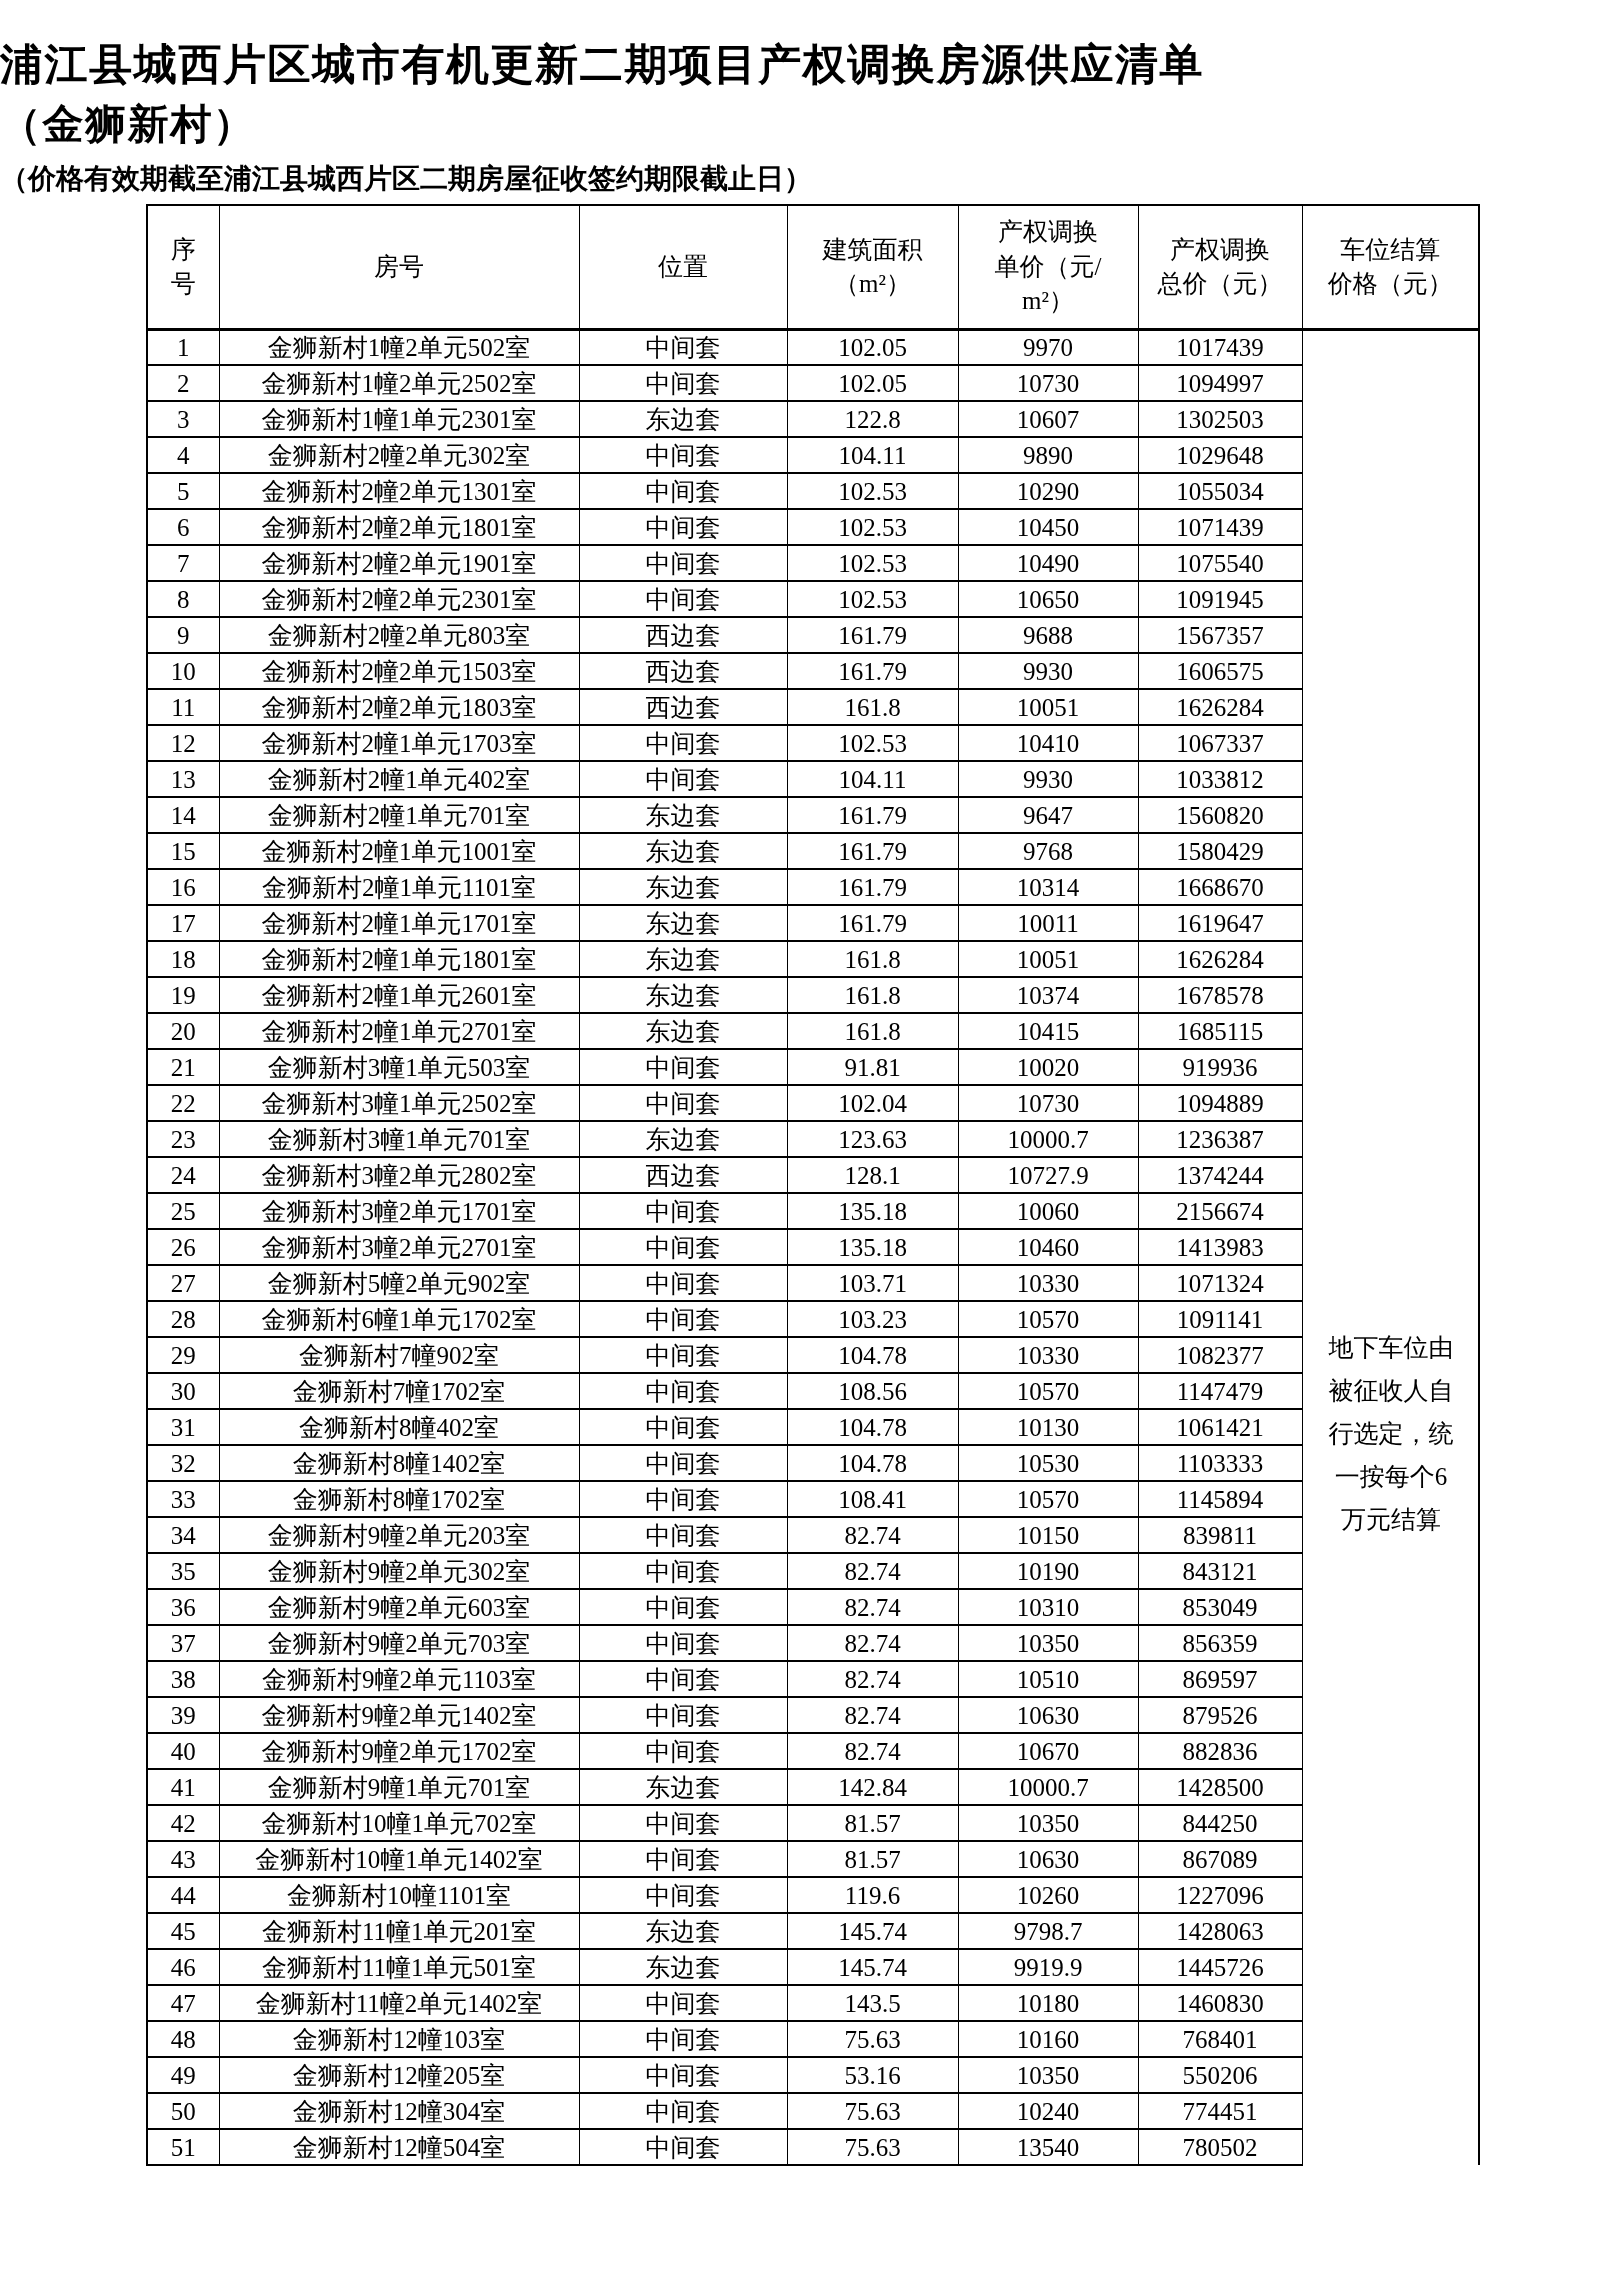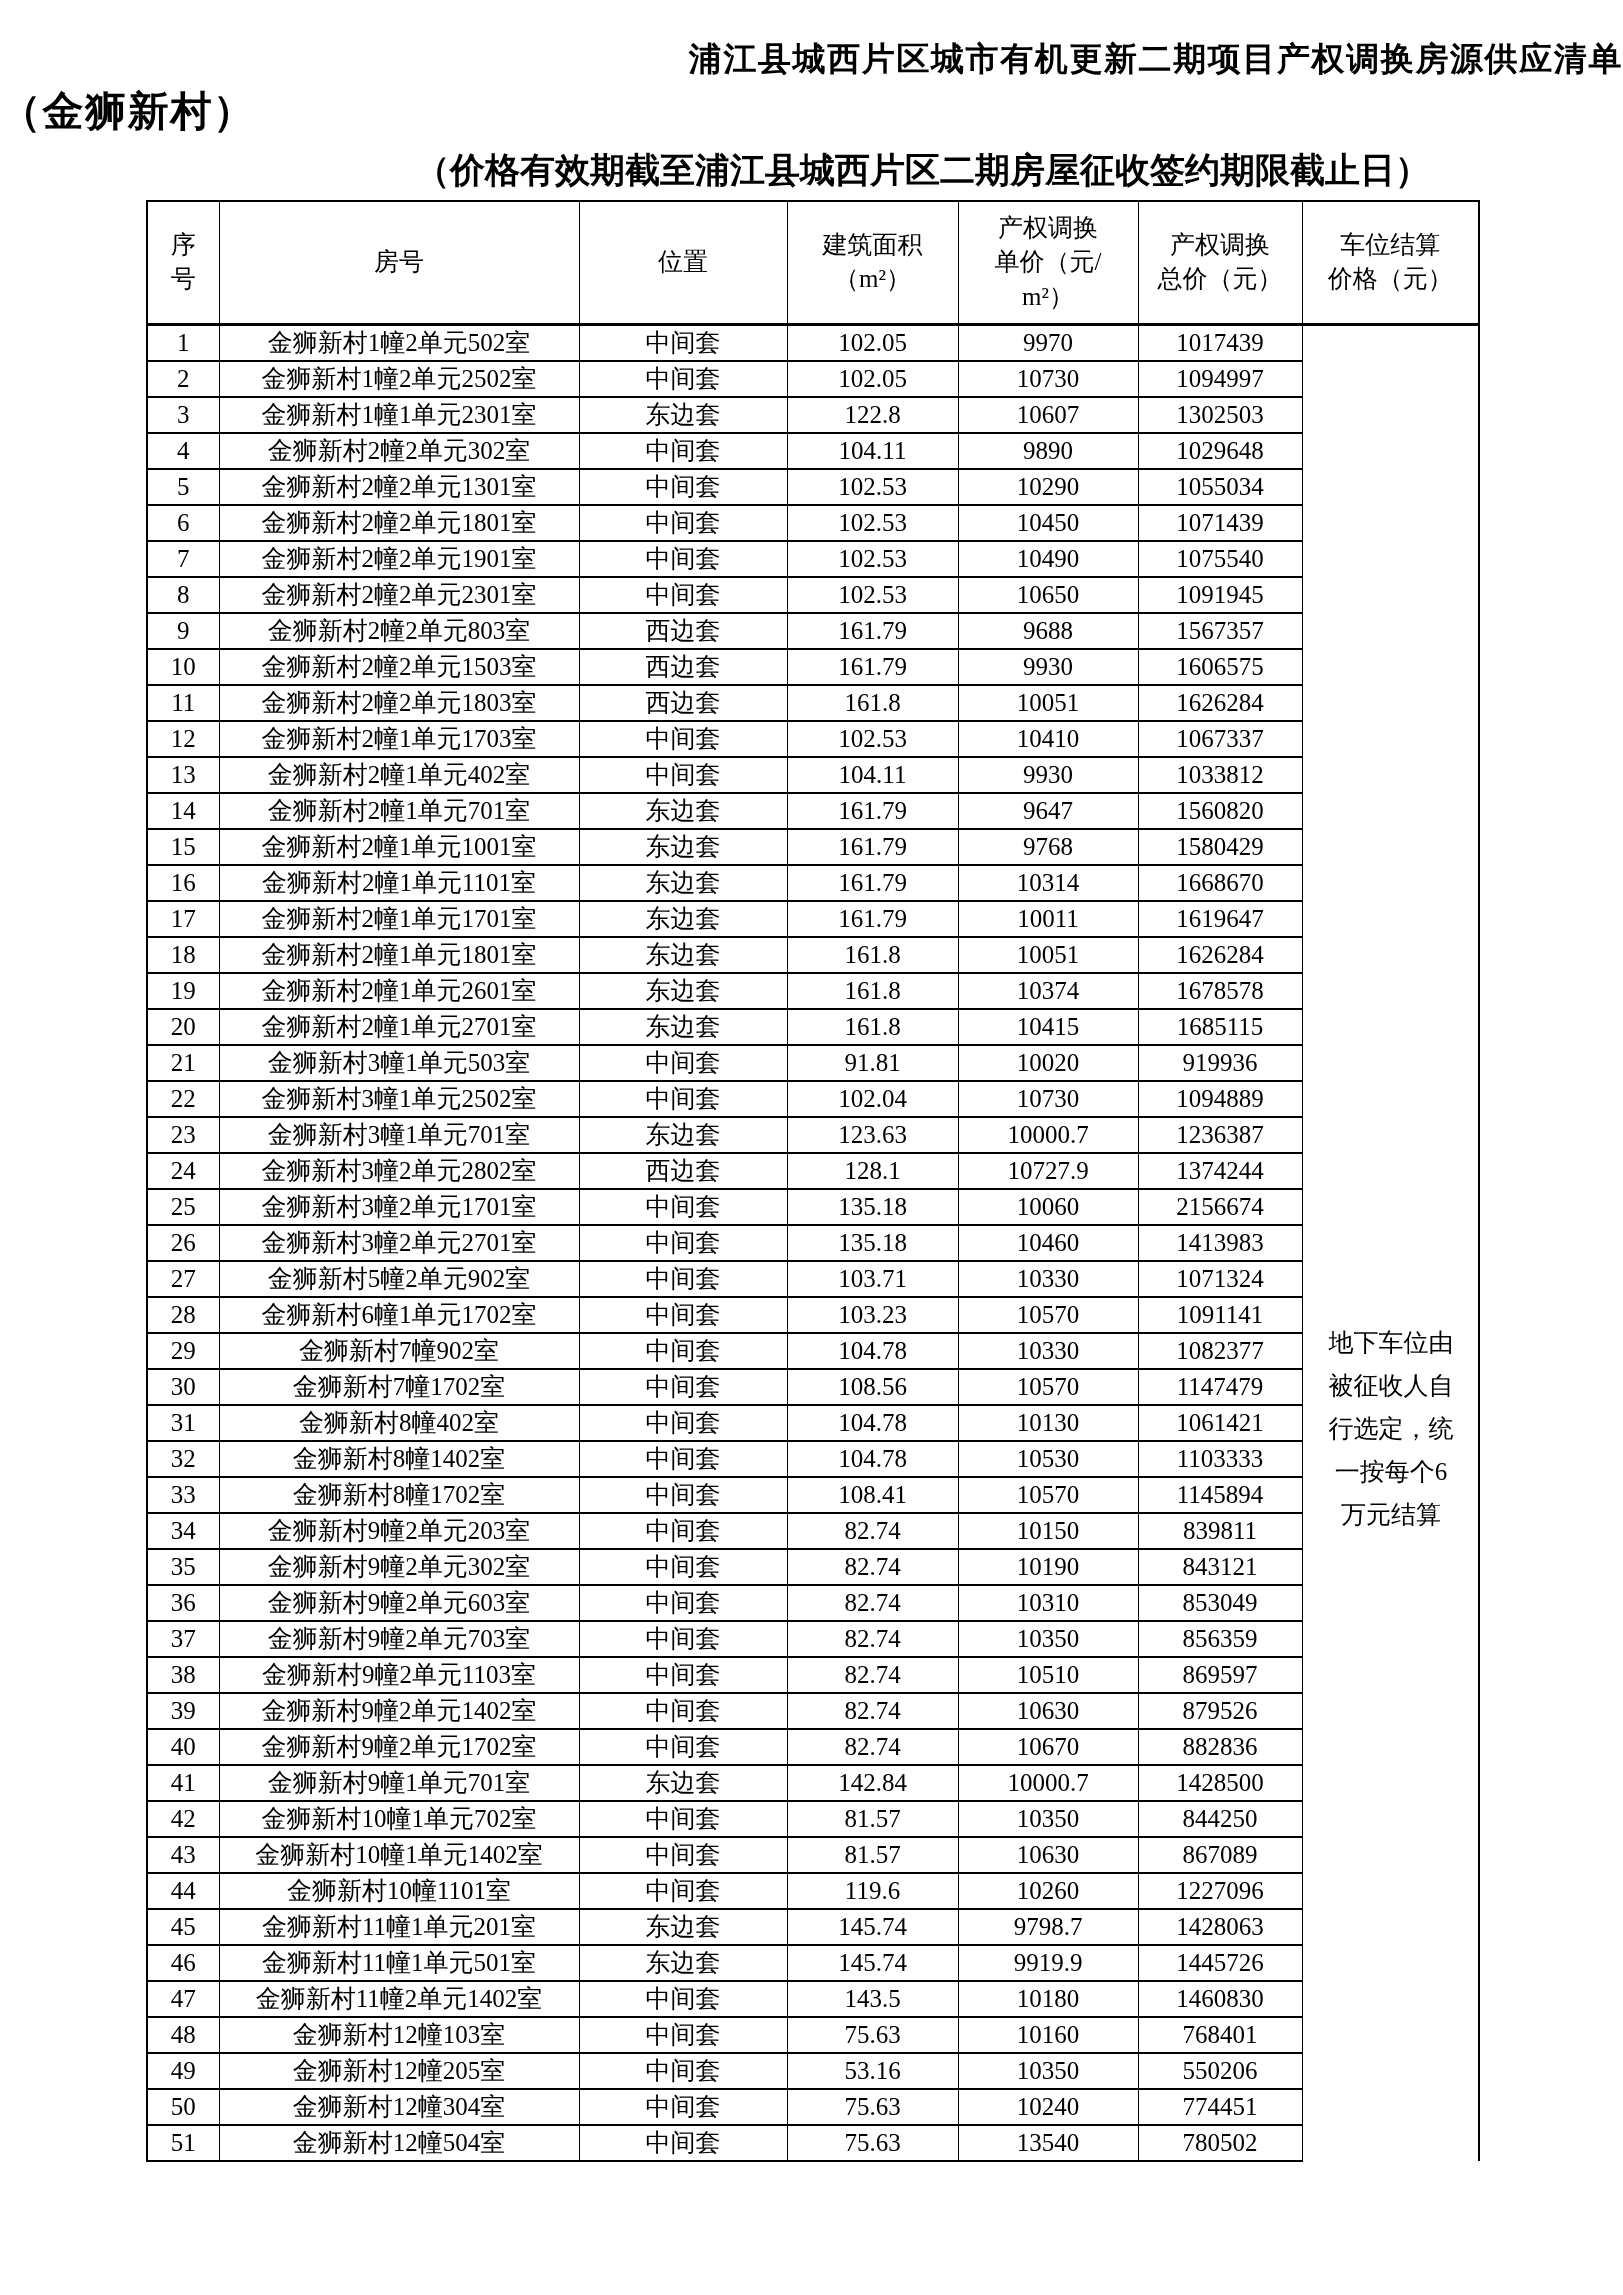--- a/index.html
+++ b/index.html
@@ -18,10 +18,10 @@
   }
   .doc-title-line1 {
     padding-top: 38px;
-    text-align: right;
+    text-align: left;
     font-family: "Liberation Sans", "DejaVu Sans", sans-serif;
     font-weight: 900;
-    font-size: 33px;
+    font-size: 43px;
     line-height: 1.25;
     letter-spacing: 1.6px;
   }

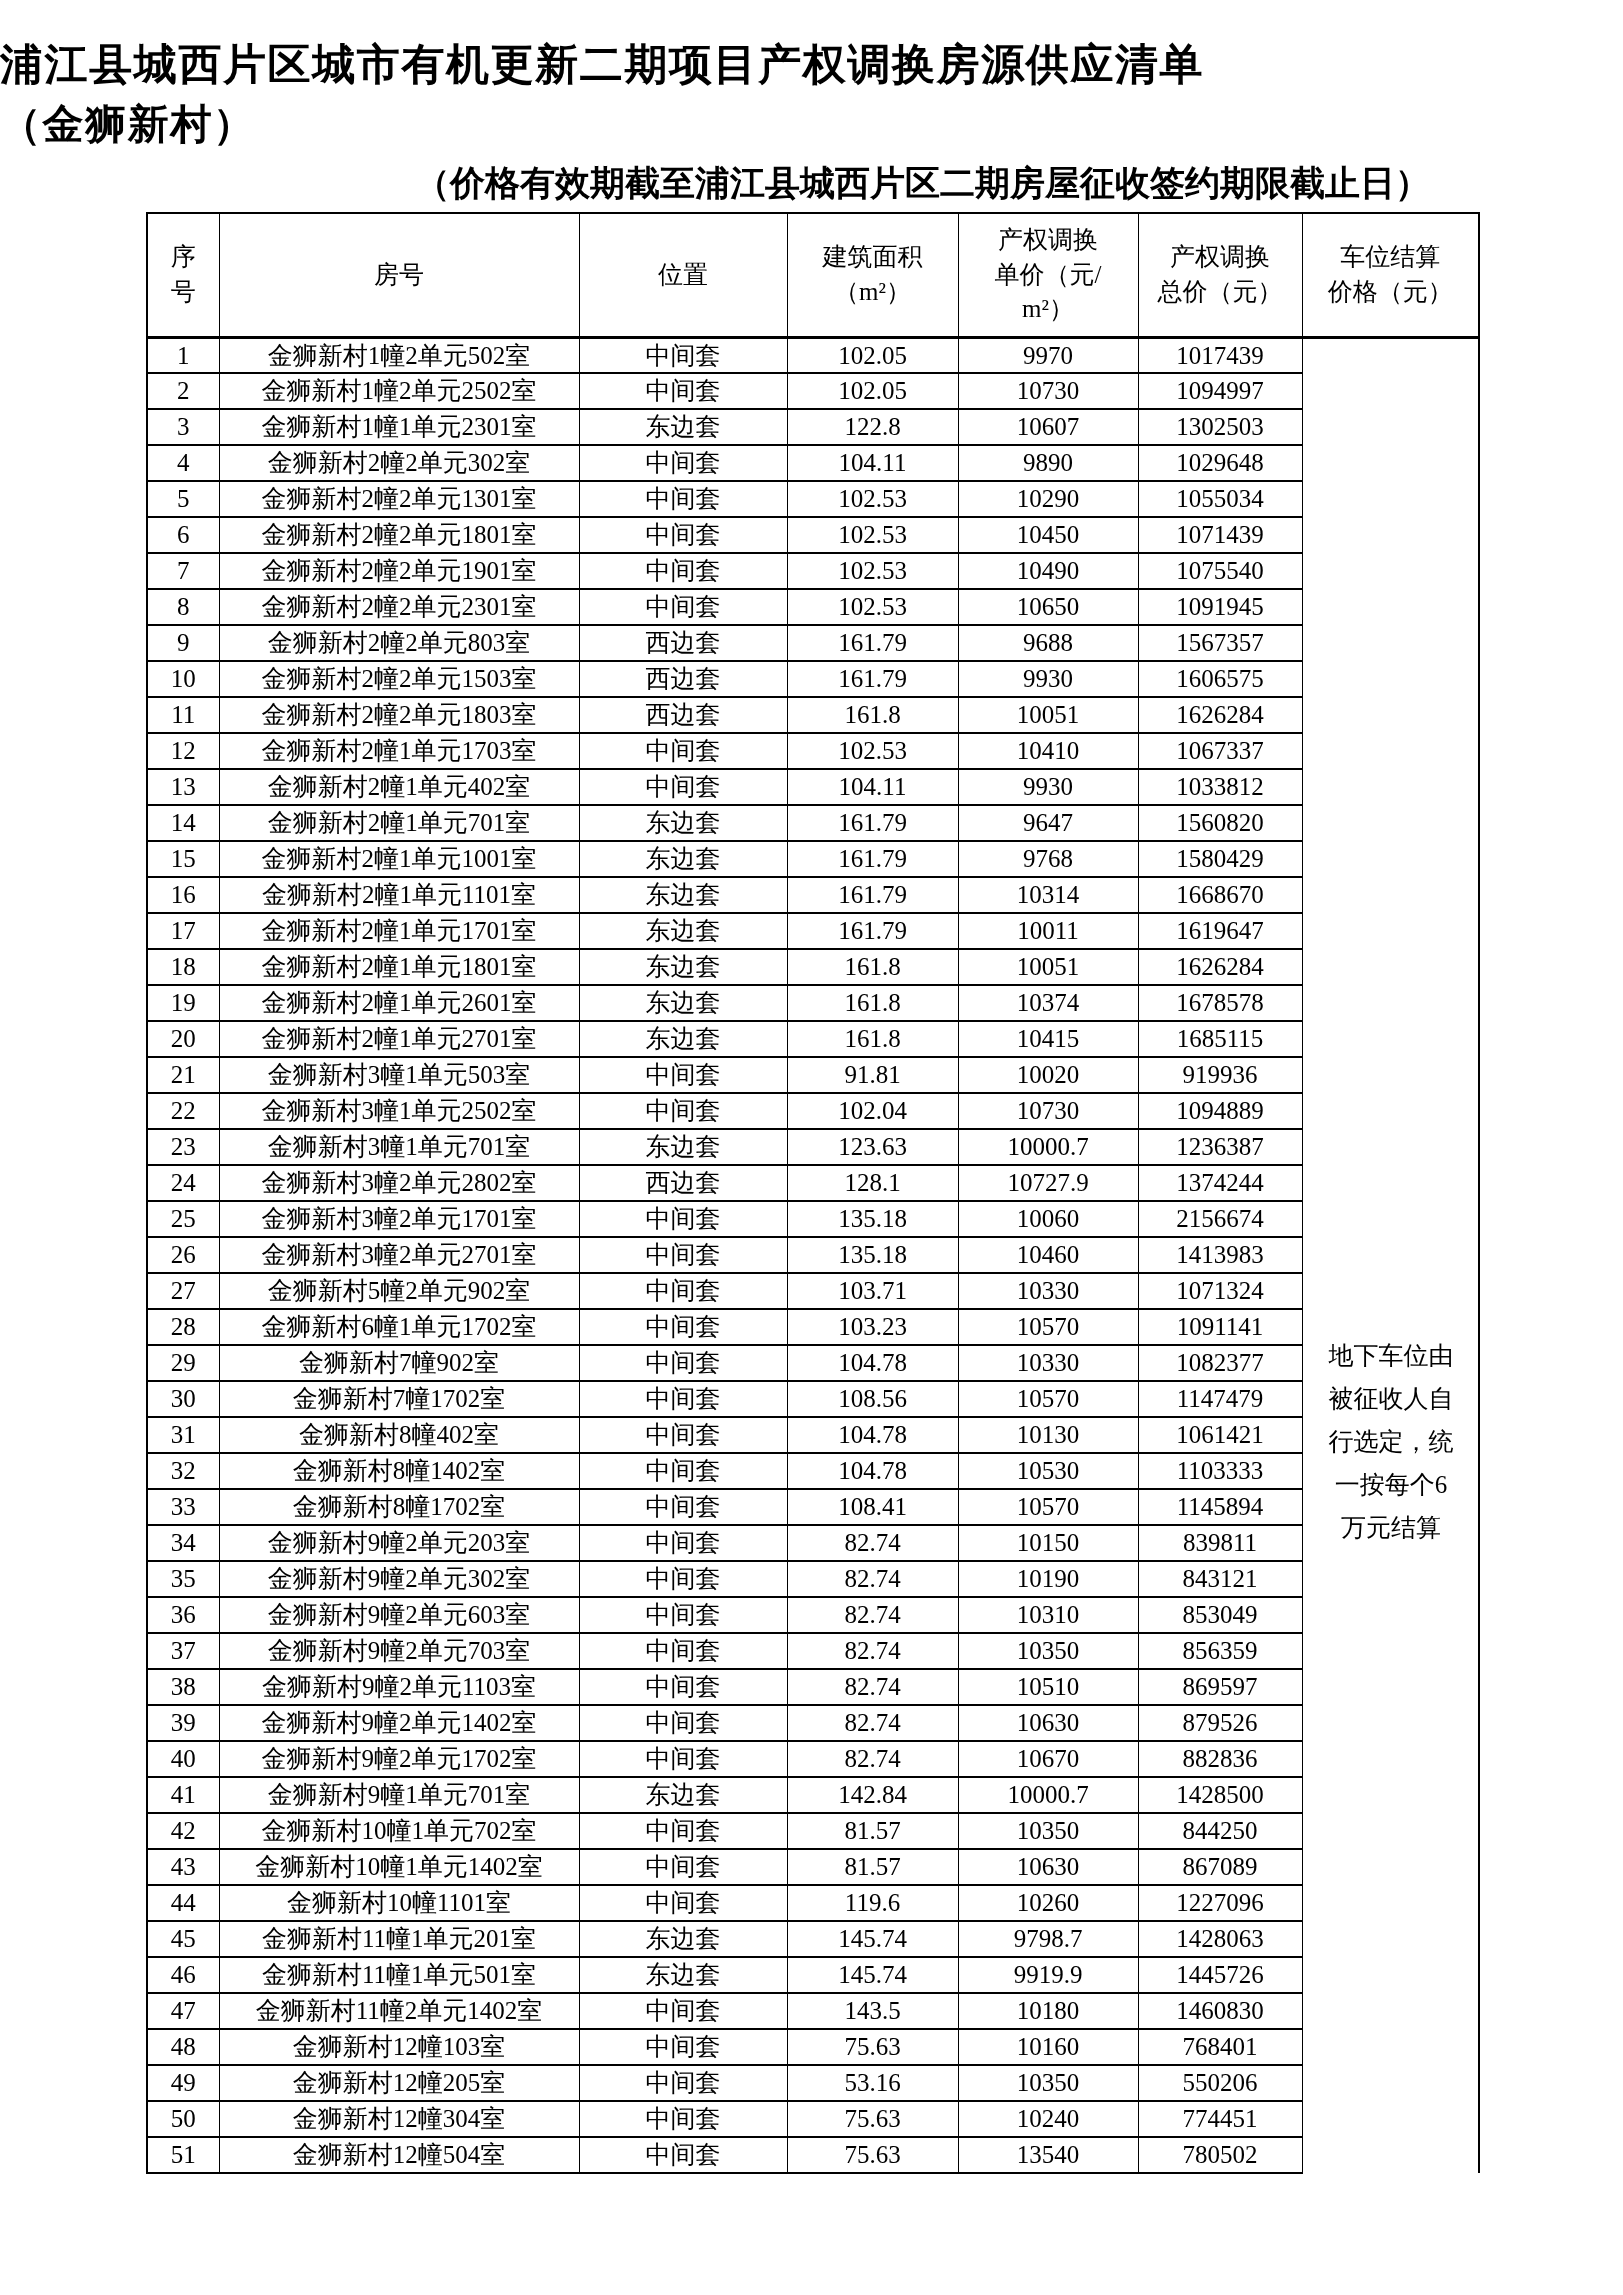--- a/index.html
+++ b/index.html
@@ -39,10 +39,9 @@
     box-sizing: border-box;
     margin-top: 14.7px;
     padding-right: 47px;
-    text-align: right;
     font-family: Liberation Sans, sans-serif;
     font-weight: bold;
-    font-size: 35px;
+    font-size: 28px;
     line-height: 1.1;
   }
   table.housing-table {

